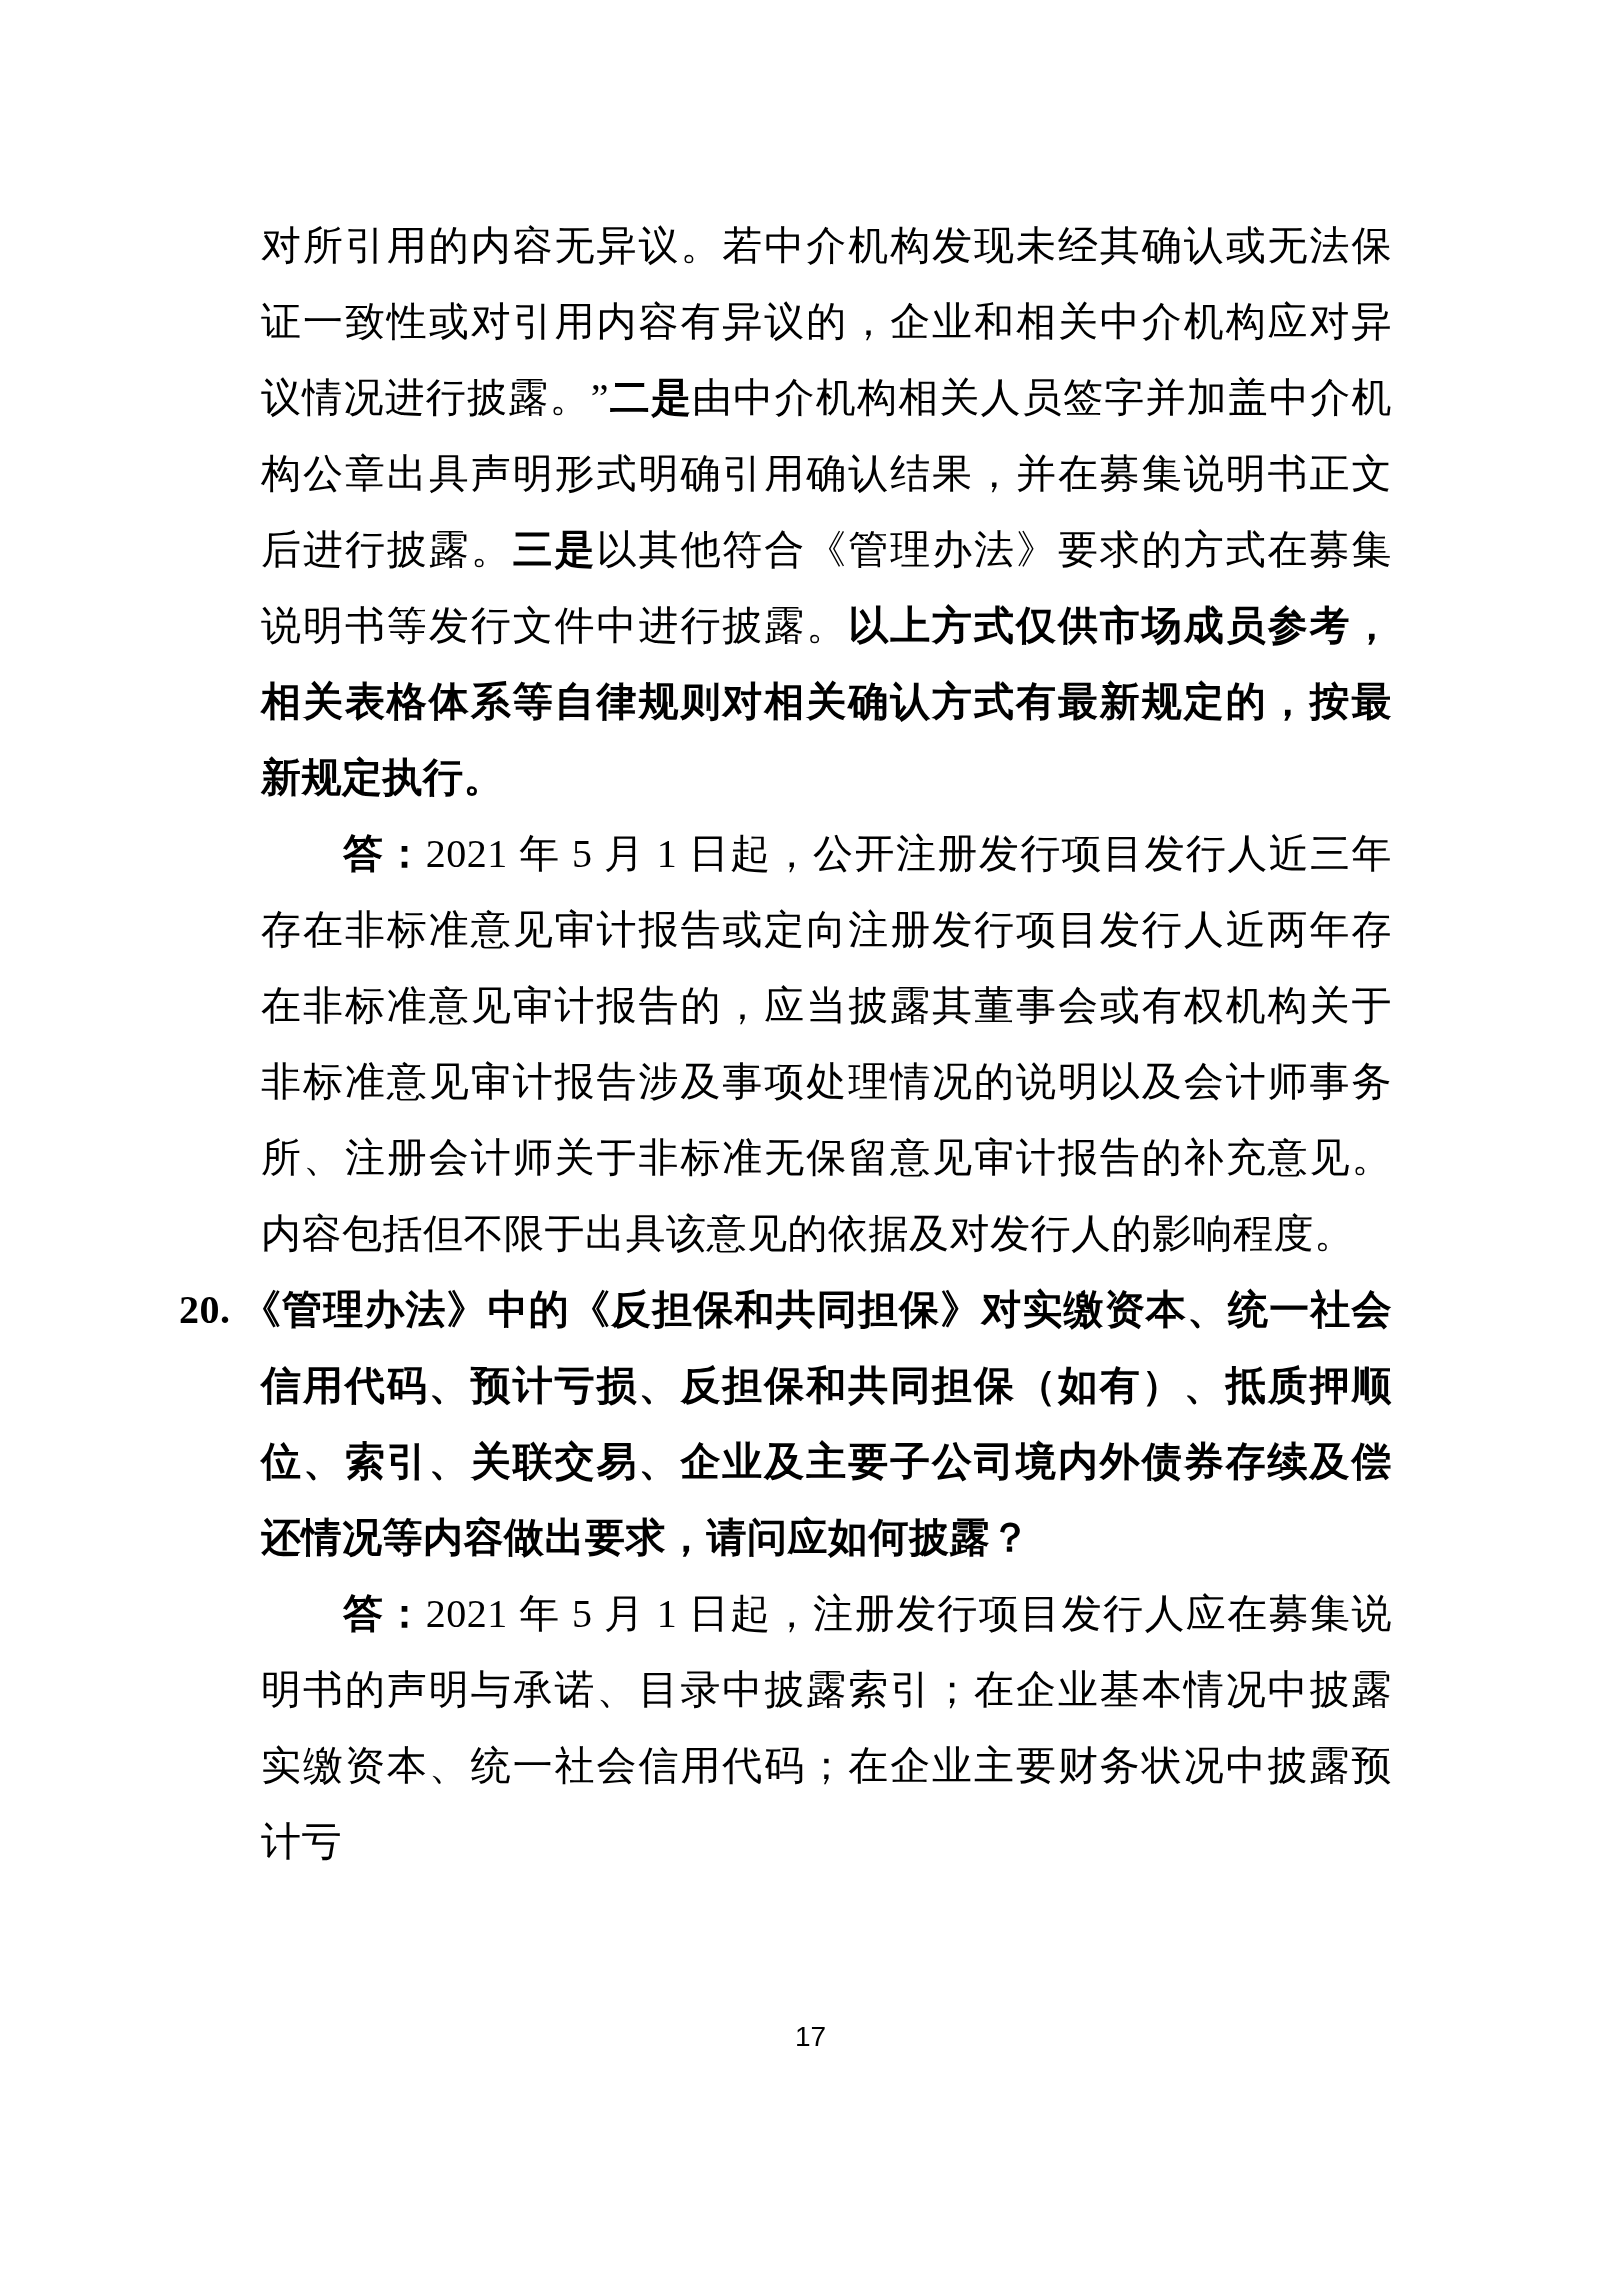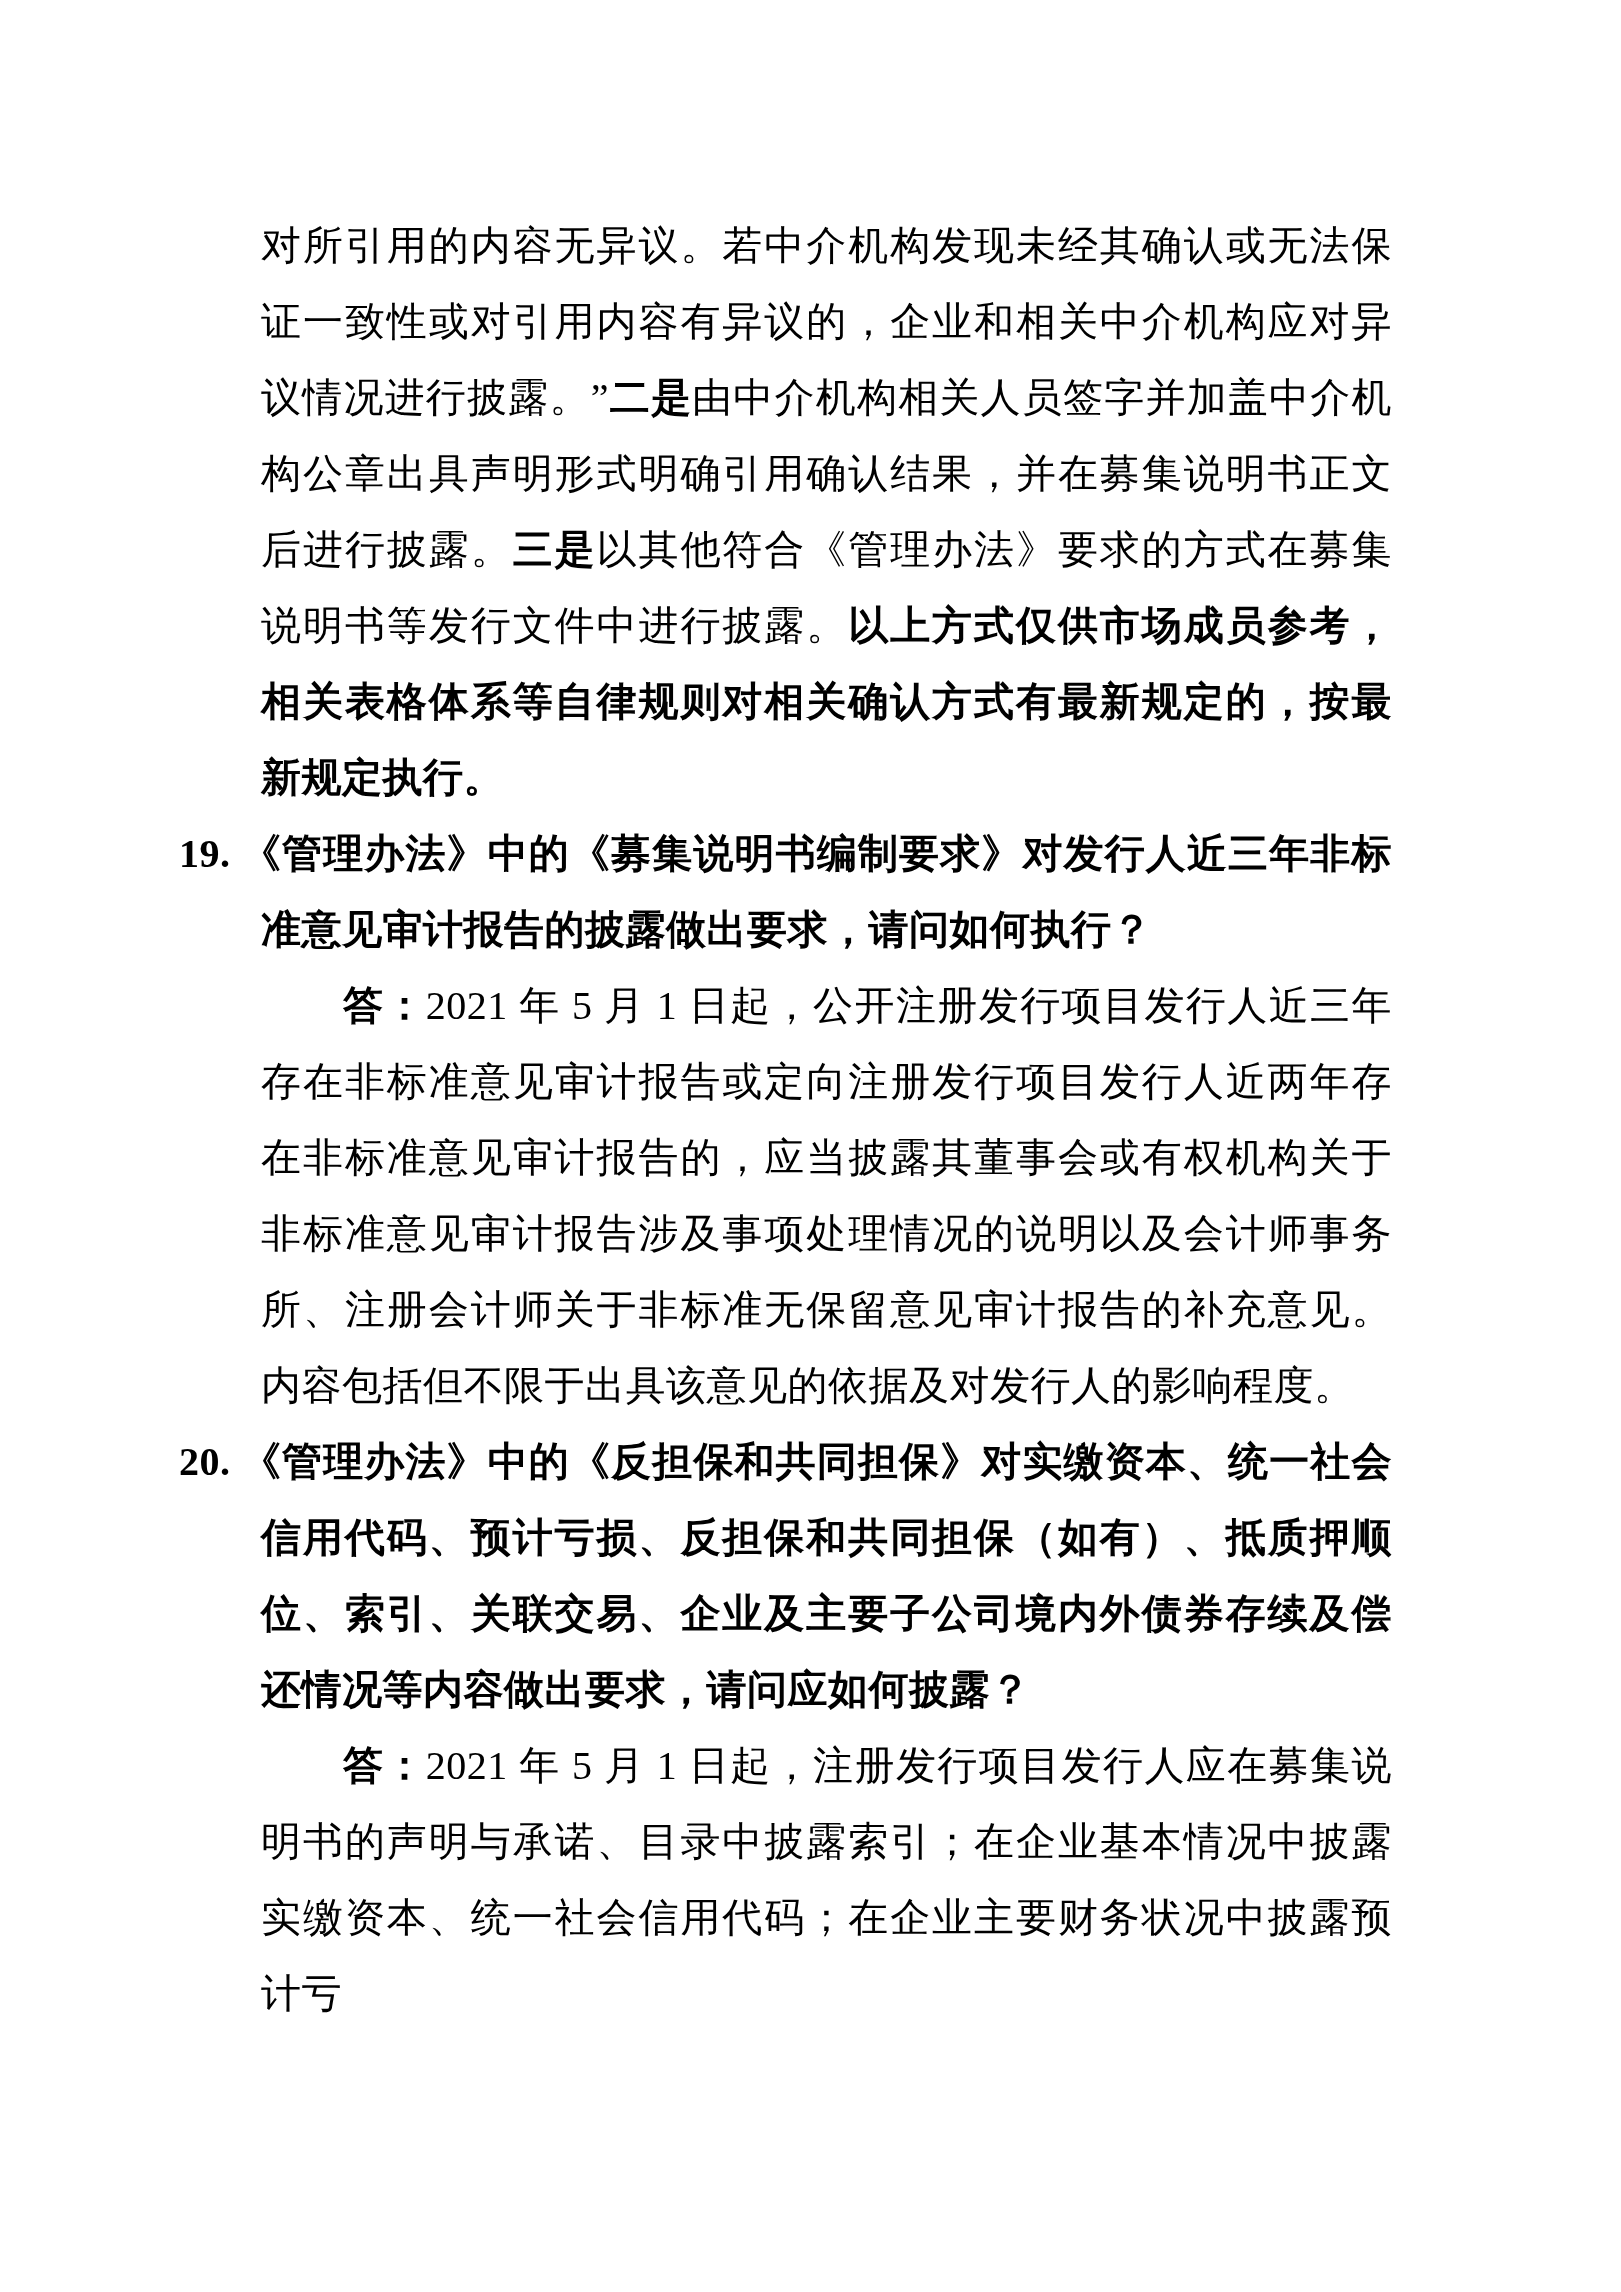--- a/index.html
+++ b/index.html
@@ -67,9 +67,6 @@
       <span>对所引用的内容无异议。若中介机构发现未经其确认或无法保证一致性或对引用内容有异议的，企业和相关中介机构应对异议情况进行披露。”</span><span class="bold">二是</span><span>由中介机构相关人员签字并加盖中介机构公章出具声明形式明确引用确认结果，并在募集说明书正文后进行披露。</span><span class="bold">三是</span><span>以其他符合《管理办法》要求的方式在募集说明书等发行文件中进行披露。</span><span class="bold">以上方式仅供市场成员参考，相关表格体系等自律规则对相关确认方式有最新规定的，按最新规定执行。</span>
     </p>
 
-    <p class="question">
-      <span class="q-num">19.</span><span>《管理办法》中的《募集说明书编制要求》对发行人近三年非标准意见审计报告的披露做出要求，请问如何执行？</span>
-    </p>
 
     <p class="answer">
       <span class="bold">答：</span><span>2021 年 5 月 1 日起，公开注册发行项目发行人近三年存在非标准意见审计报告或定向注册发行项目发行人近两年存在非标准意见审计报告的，应当披露其董事会或有权机构关于非标准意见审计报告涉及事项处理情况的说明以及会计师事务所、注册会计师关于非标准无保留意见审计报告的补充意见。内容包括但不限于出具该意见的依据及对发行人的影响程度。</span>

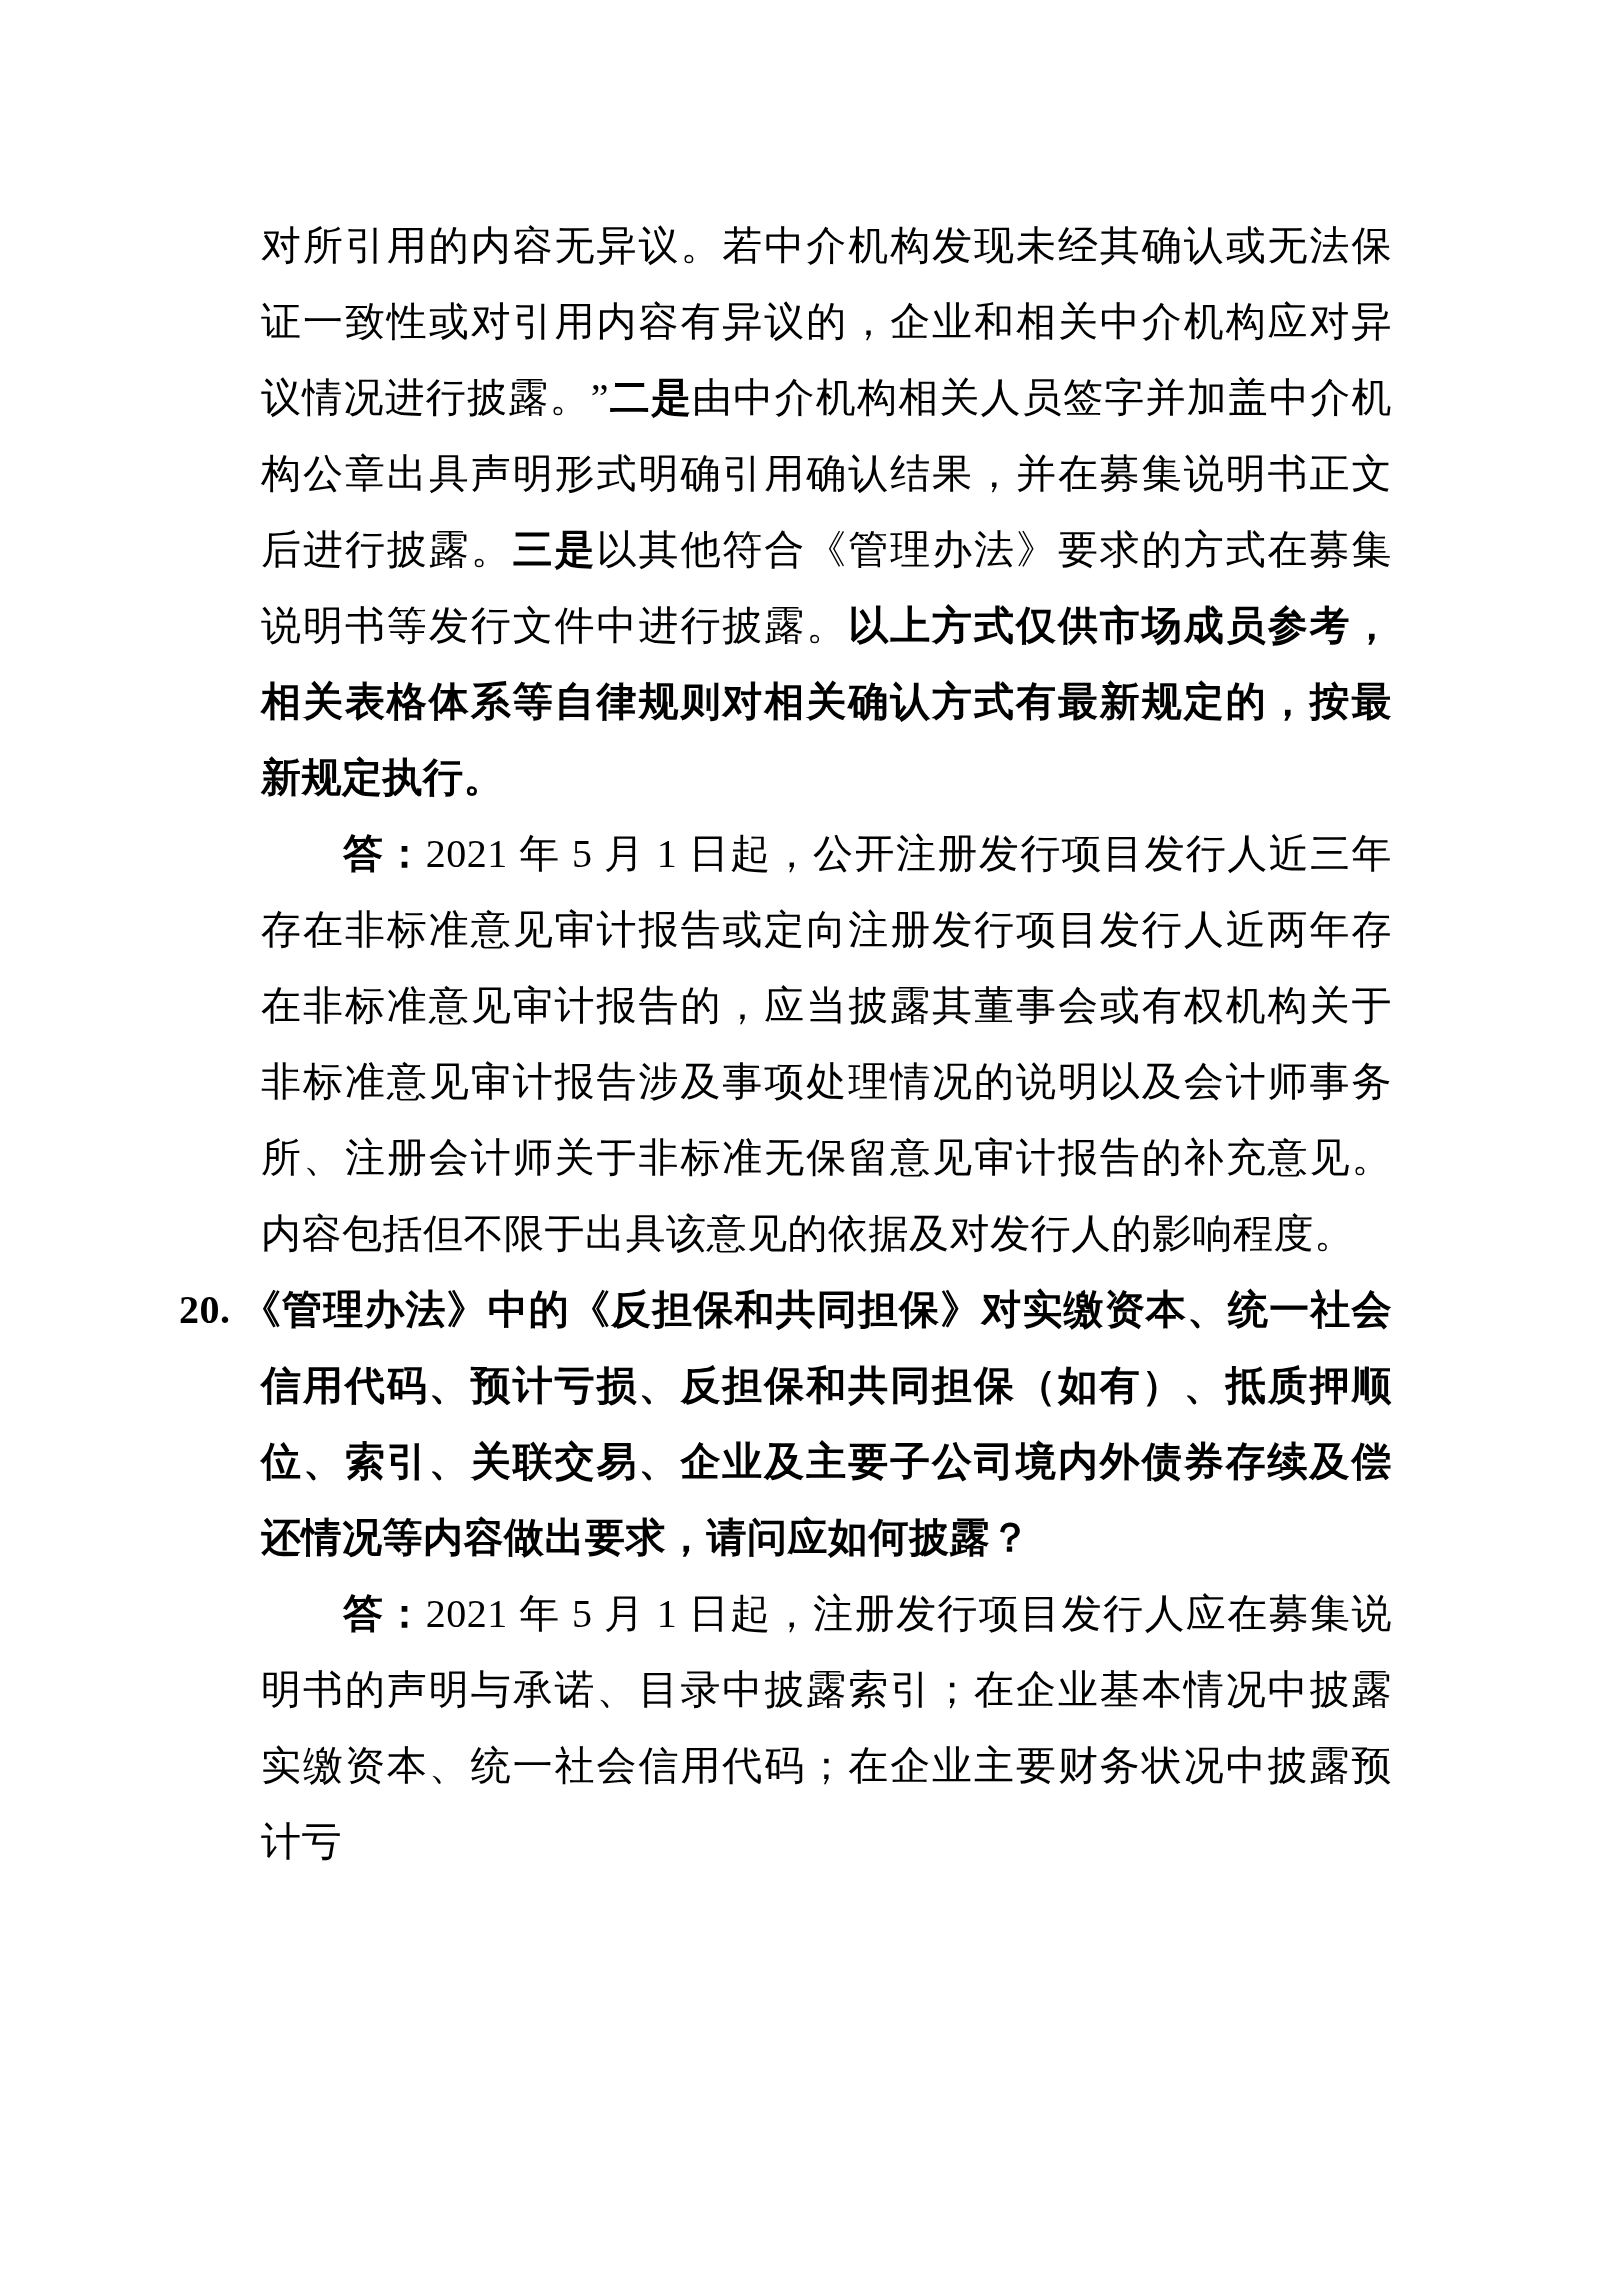--- a/index.html
+++ b/index.html
@@ -82,6 +82,7 @@
 
   </div>
 
+  <div class="page-number">17</div>
 </div>
 
 

